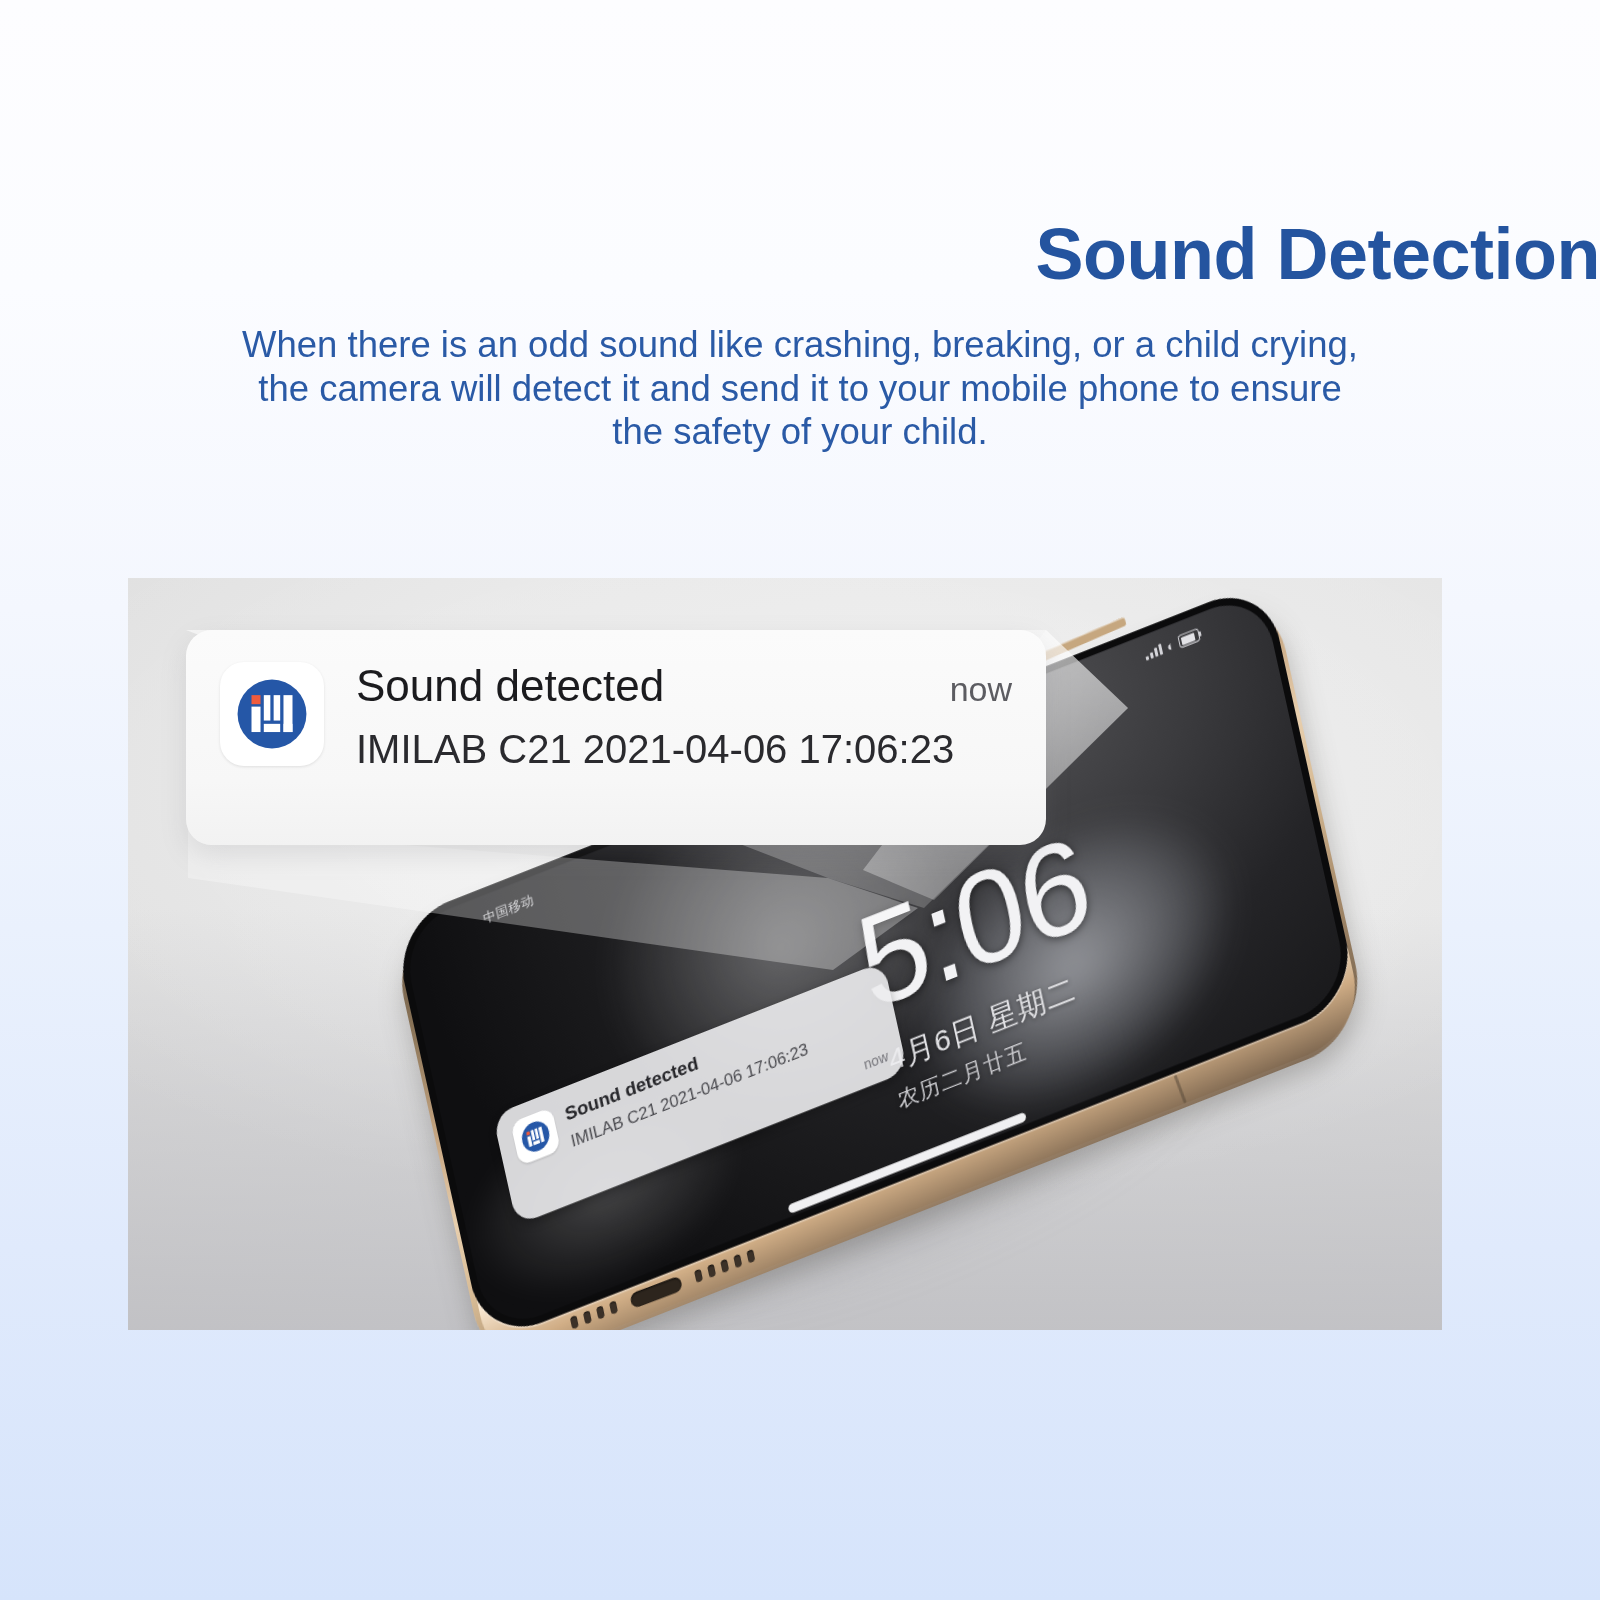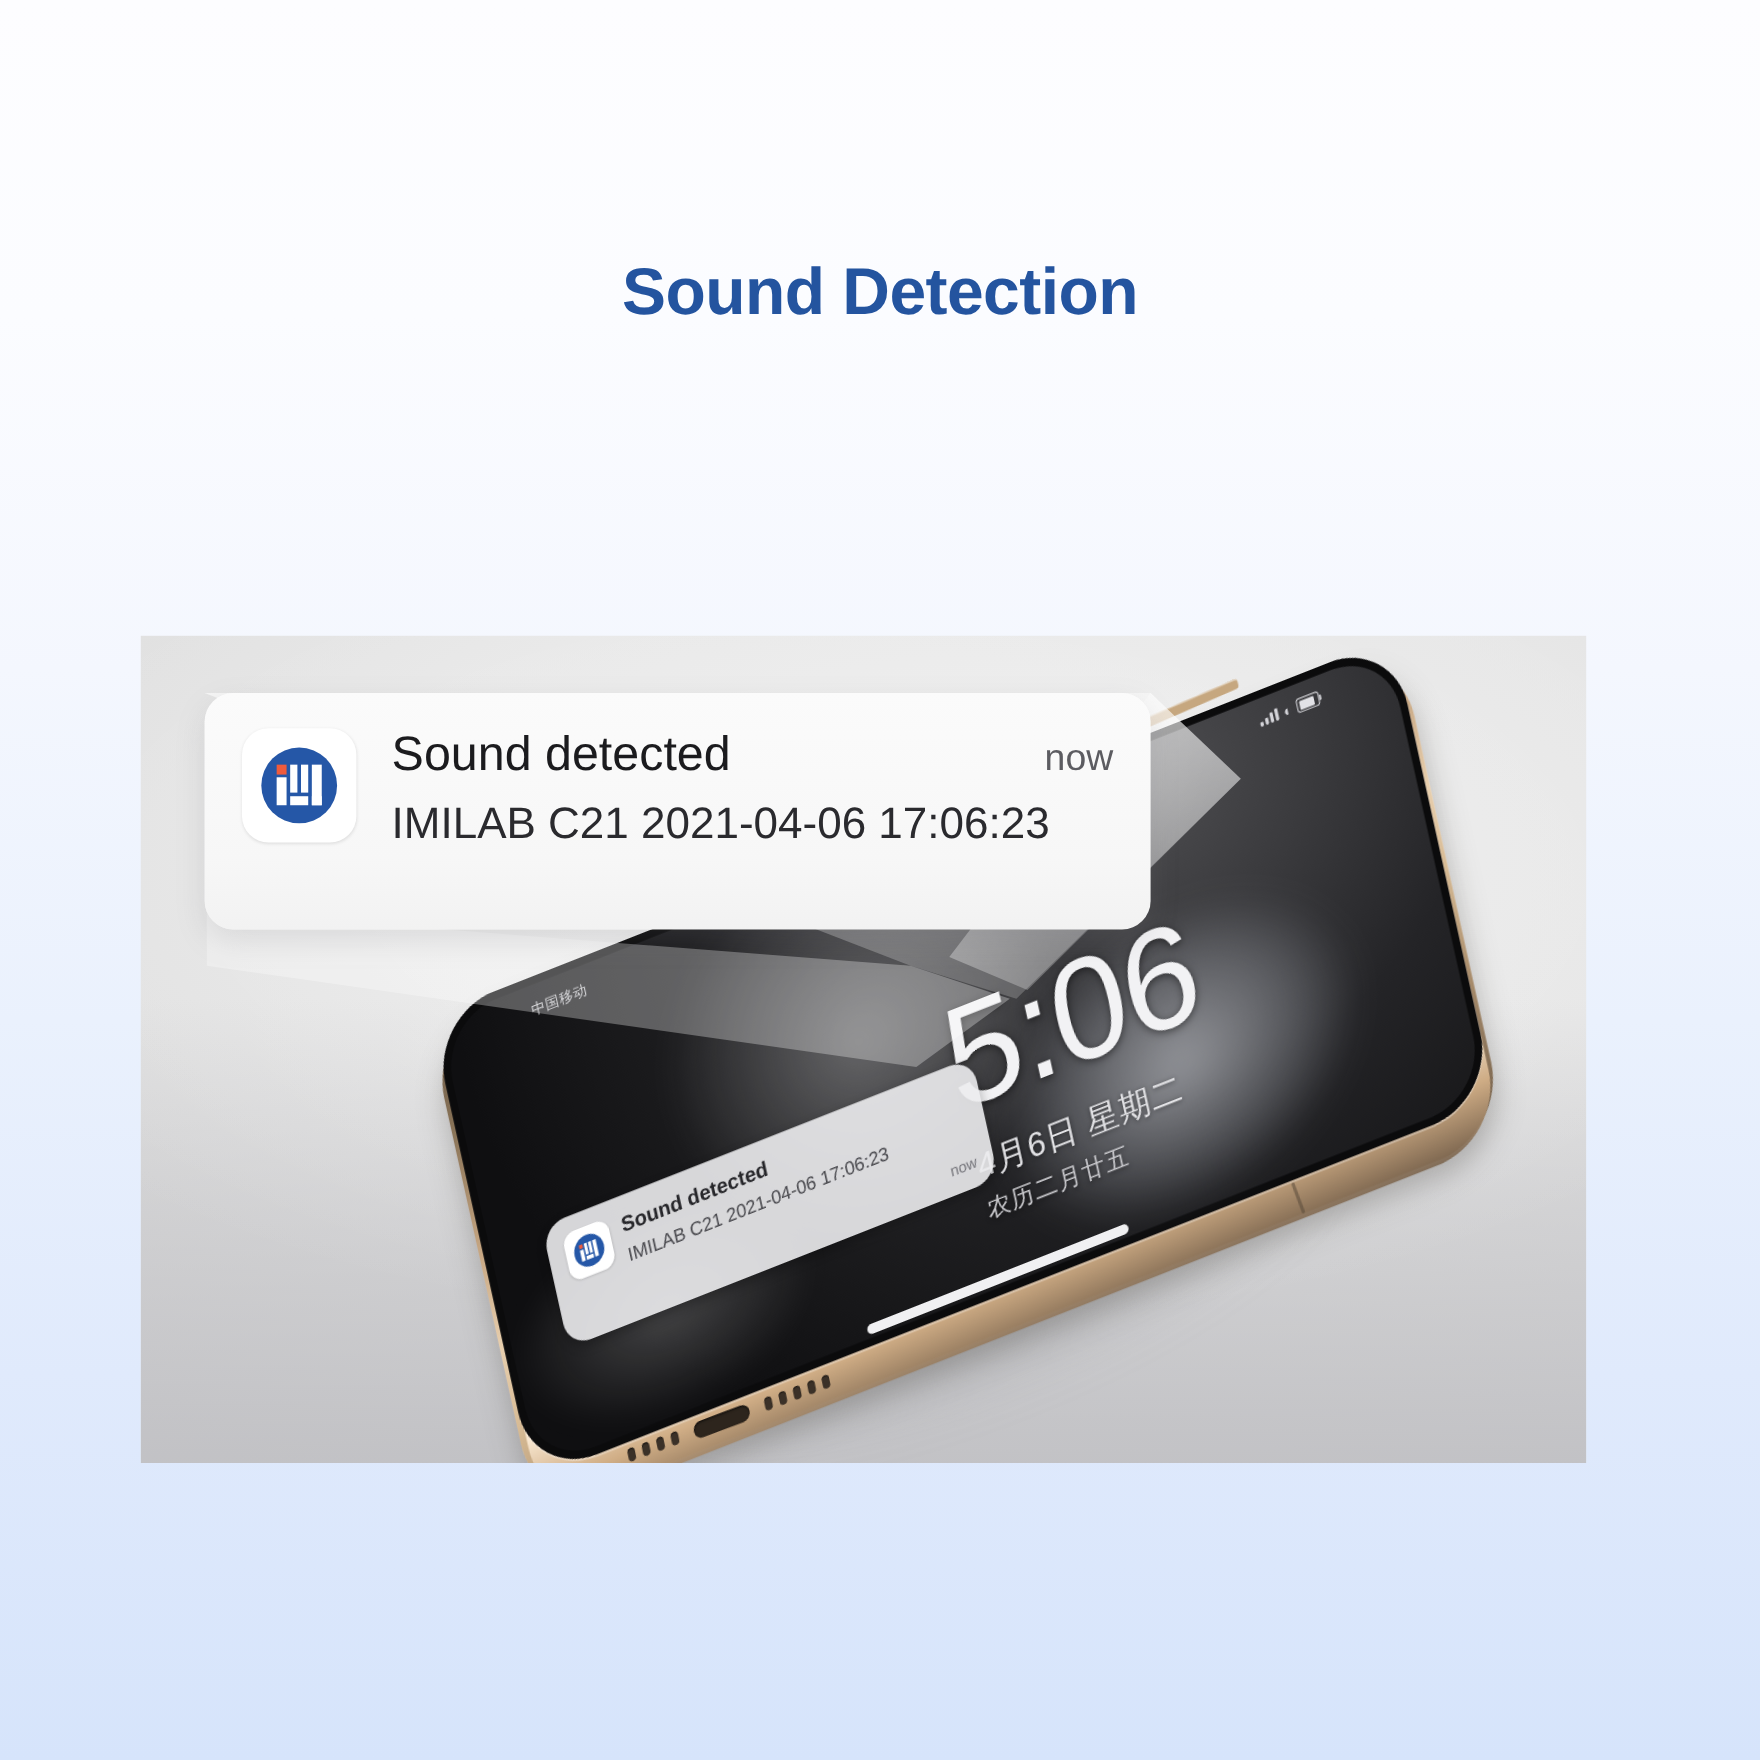--- a/index.html
+++ b/index.html
@@ -30,14 +30,15 @@
     text-align: center;
   }
   .page-title {
-    margin: 16px;
+    margin: 0;
     padding-top: 218px;
-    font-size: 60px;
+    font-size: 72px;
     line-height: 1.02;
     font-weight: bold;
     color: #24549f;
     letter-spacing: -0.5px;
     font-family: "Liberation Sans", sans-serif;
+    text-align: right;
   }
   .subtitle {
     margin: 0 auto;

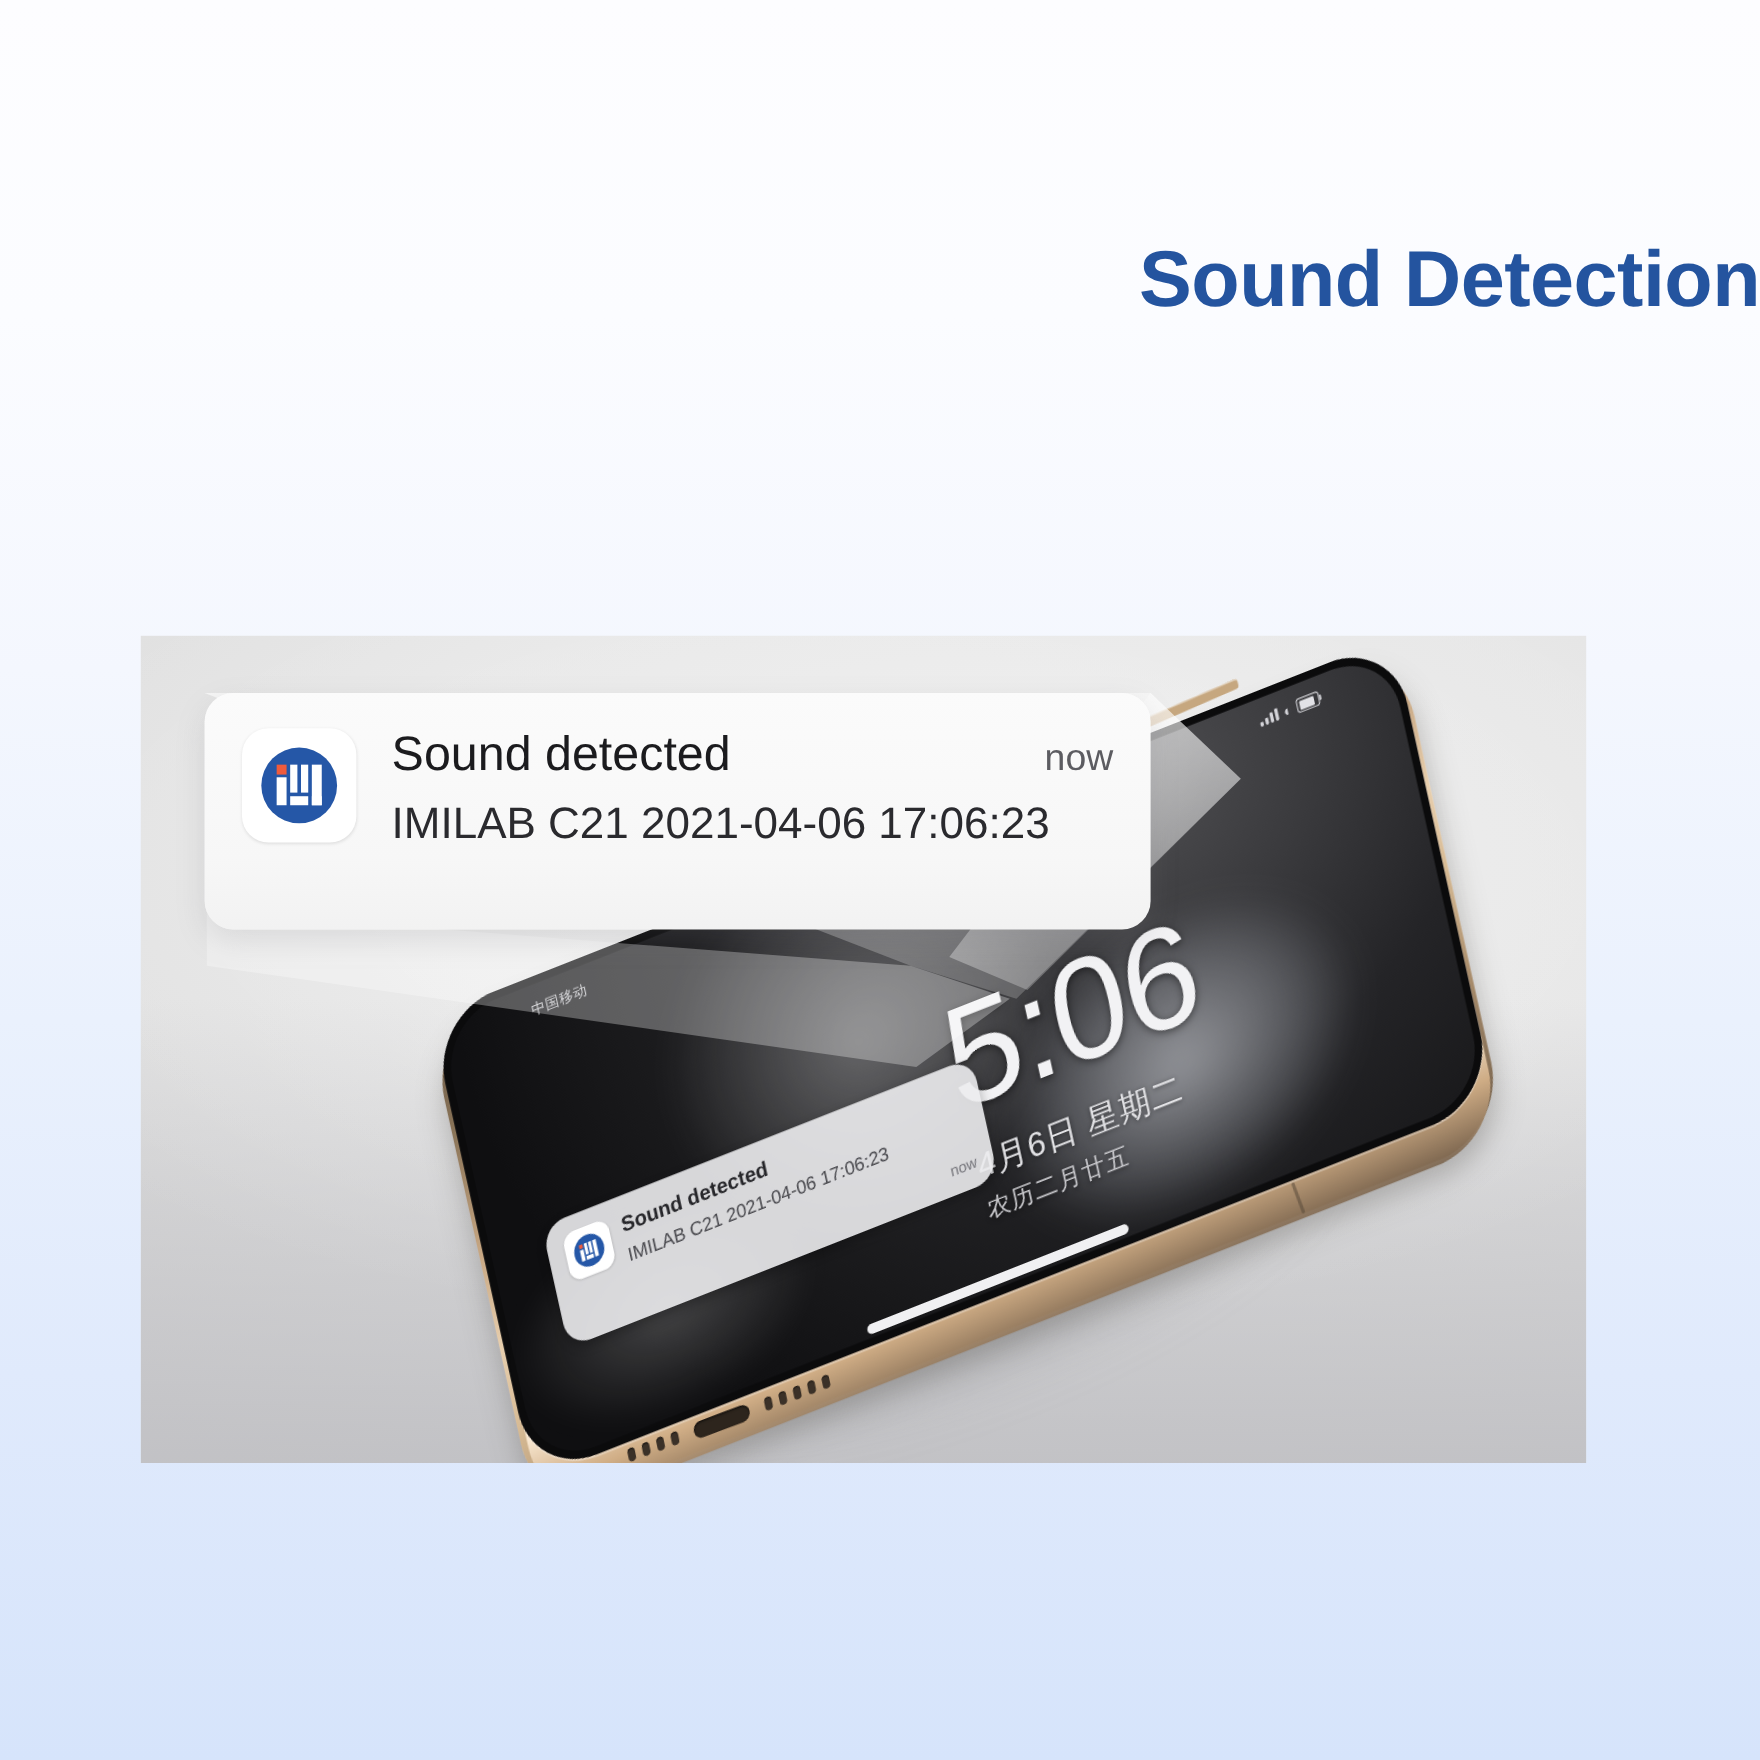--- a/index.html
+++ b/index.html
@@ -432,6 +432,11 @@
 
 <div class="header">
   <h1 class="page-title">Sound Detection</h1>
+  <div class="subtitle">
+    <span class="sub-line">When there is an odd sound like crashing, breaking, or a child crying,</span>
+    <span class="sub-line">the camera will detect it and send it to your mobile phone to ensure</span>
+    <span class="sub-line">the safety of your child.</span>
+  </div>
 </div>
 
 <div class="photo-panel">

